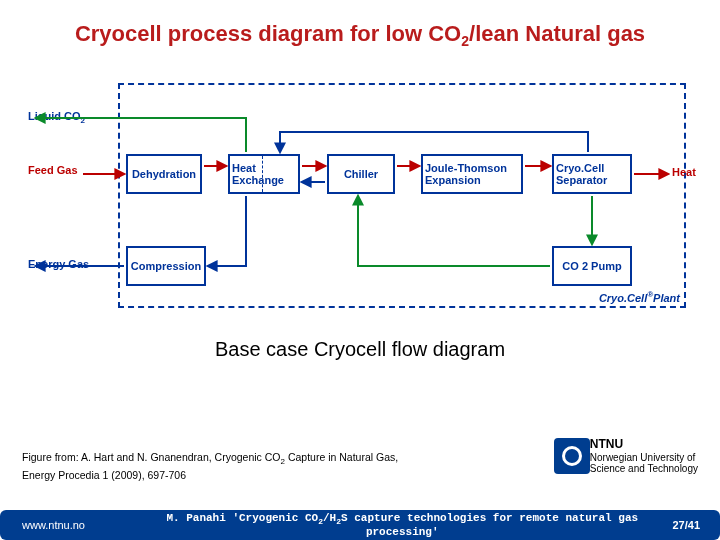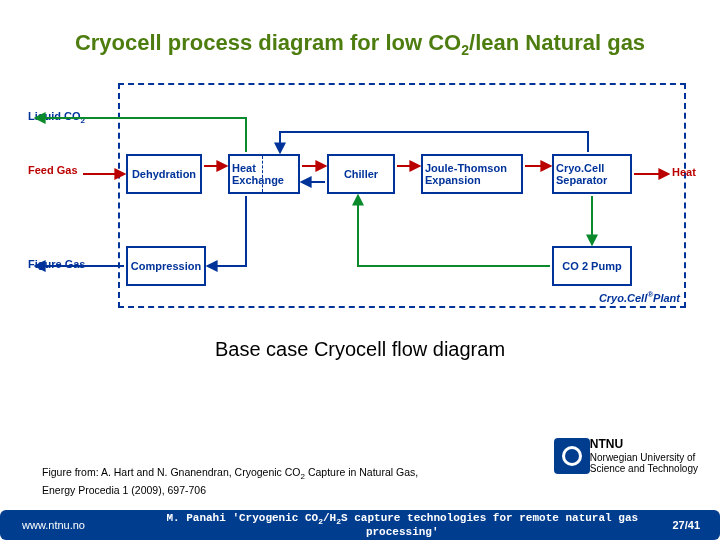--- a/index.html
+++ b/index.html
@@ -5,7 +5,7 @@
 * { margin:0; padding:0; box-sizing:border-box; }
 body { width:720px; height:540px; font-family:Arial,sans-serif; background:#fff; position:relative; overflow:hidden; }
 .slide { width:720px; height:540px; position:relative; }
-.title { position:absolute; top:30px; left:0; width:720px; text-align:center; font-size:22px; font-weight:bold; color:#4d7c0f; }
+.title { position:absolute; top:21px; left:0; width:720px; text-align:center; font-size:22px; font-weight:bold; color:#b91c1c; }
 .title sub { font-size:14px; }
 .diagram-area { position:absolute; top:78px; left:28px; width:664px; height:238px; }
 .plant-box { position:absolute; top:5px; left:90px; width:568px; height:225px; border:2px dashed #00339a; }

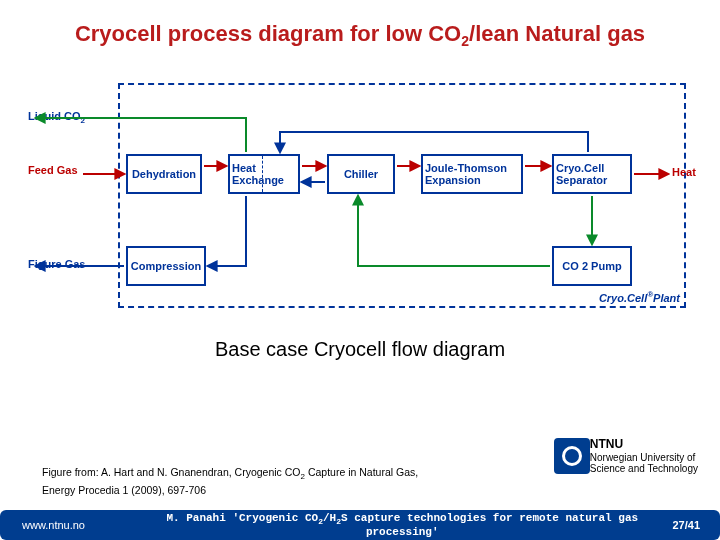--- a/index.html
+++ b/index.html
@@ -61,7 +61,7 @@
       <span>Liquid CO</span><sub>2</sub>
     </div>
     <div class="side-text t-feed">Feed Gas</div>
-    <div class="side-text t-sales">Figure Gas</div>
+    <div class="side-text t-sales">Energy Gas</div>
     <div class="side-text t-heat">Heat</div>
 
     <div class="unit u-dehyd">Dehydration</div>

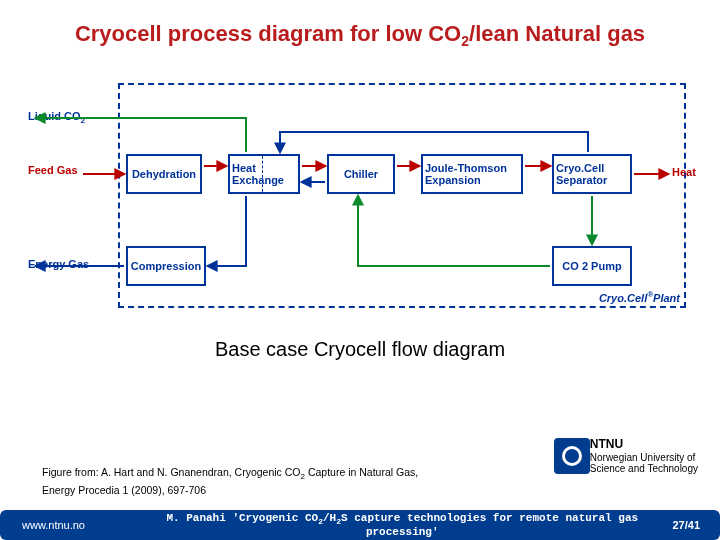--- a/index.html
+++ b/index.html
@@ -28,7 +28,7 @@
 .t-heat    { top:88px;  left:644px; color:#b00; }
 svg.flows { position:absolute; top:0; left:0; width:664px; height:238px; }
 .caption { position:absolute; top:338px; left:0; width:720px; text-align:center; font-size:20px; color:#000; }
-.citation { position:absolute; top:465px; left:22px; font-size:10.5px; color:#000; line-height:1.35;margin-left:20px; }
+.citation { position:absolute; top:450px; left:22px; font-size:10.5px; color:#000; line-height:1.35; }
 .citation sub { font-size:8px; }
 .logo-block { position:absolute; top:438px; right:22px; display:flex; align-items:center; gap:0; }
 .logo-sq { width:36px; height:36px; background:#003d8f; border-radius:4px; position:relative; display:flex; align-items:center; justify-content:center; }

